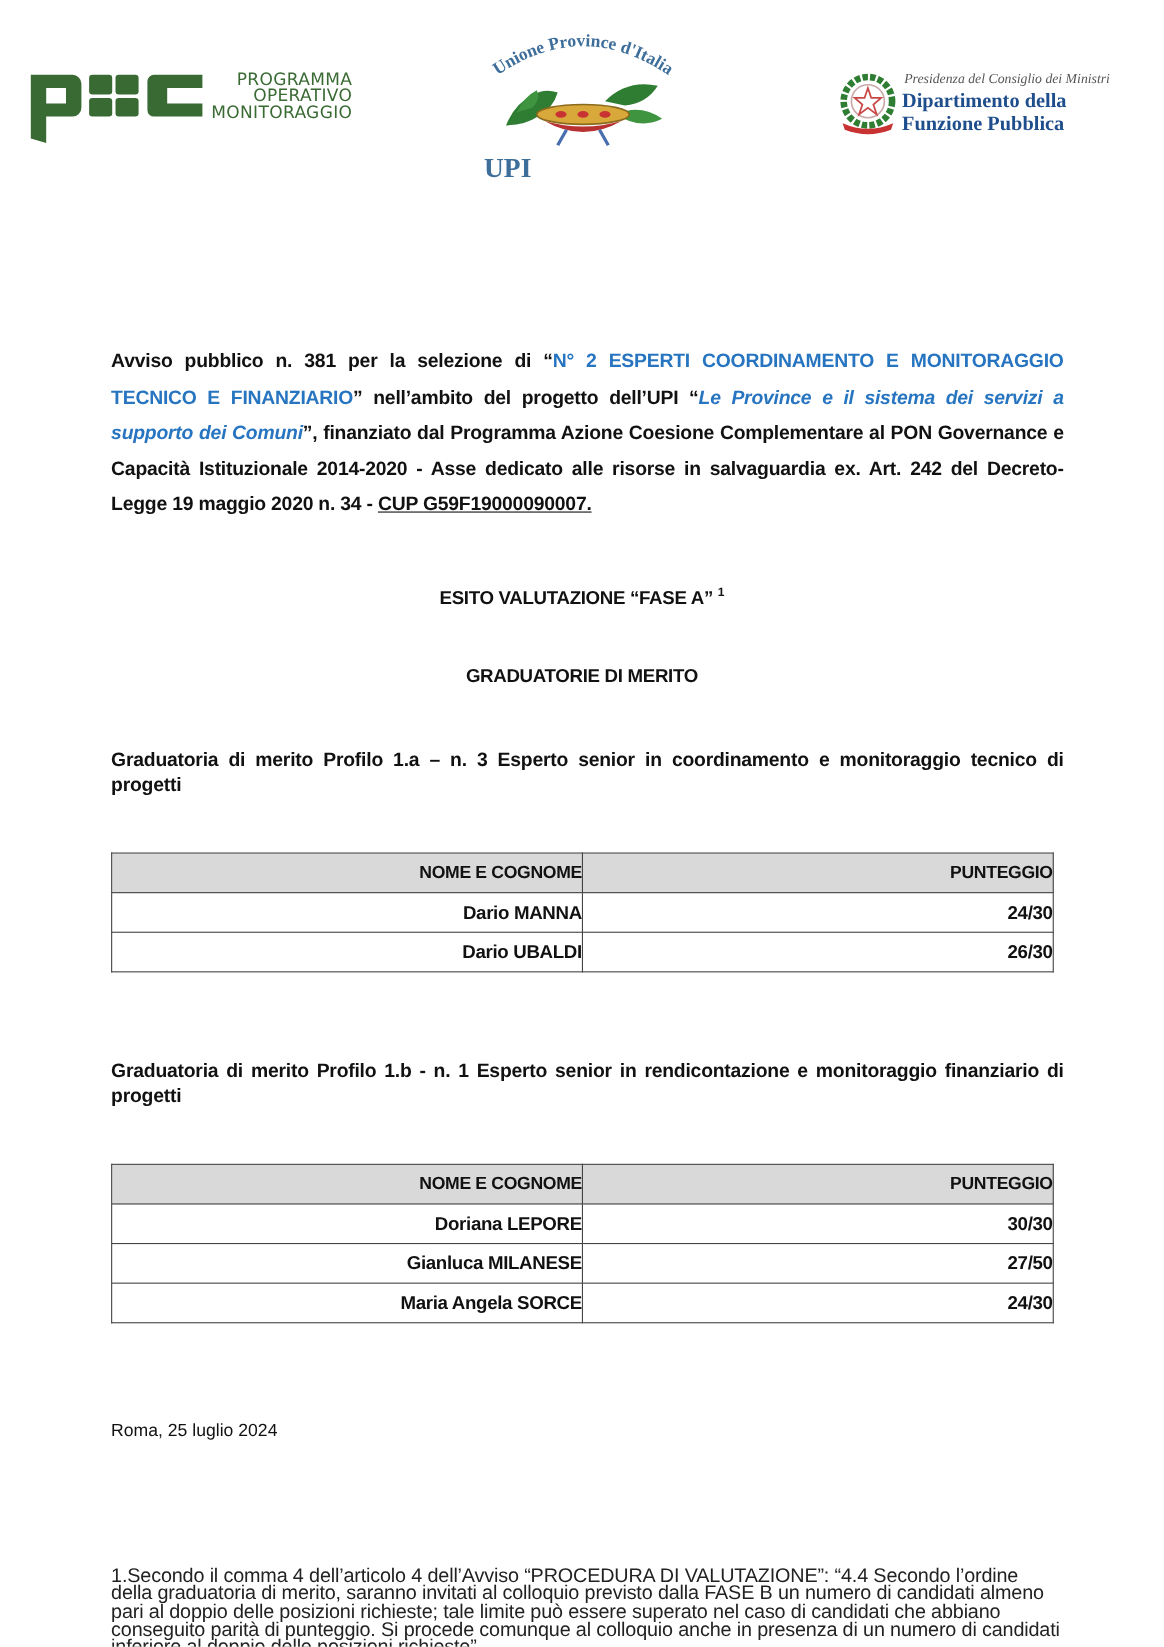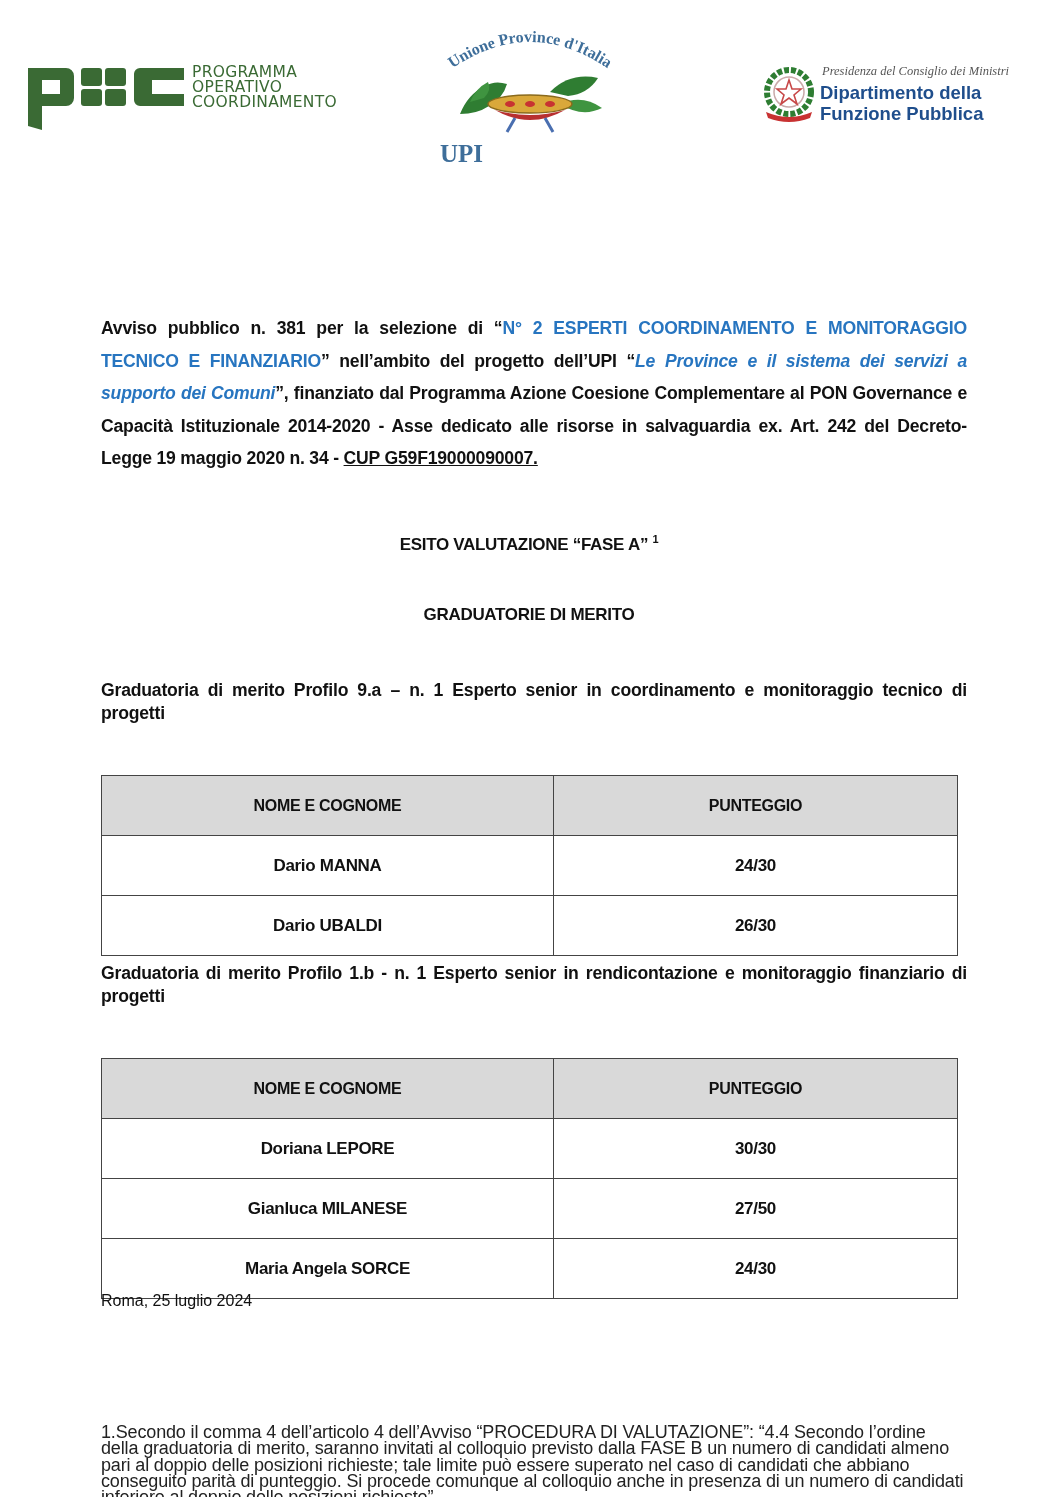--- a/index.html
+++ b/index.html
@@ -11,7 +11,7 @@
   .logo-poc svg { position: absolute; left: 0; top: 0; }
   .poc-text { position: absolute; left: 166px; top: 3px; color: #3a6a34;
               font-family: "DejaVu Sans", sans-serif; font-size: 15.5px; line-height: 15px;
-              letter-spacing: 0.3px; }
+              letter-spacing: 0.3px; text-align: right; }
   .poc-text div { white-space: nowrap; }
 
   .logo-upi { position: absolute; left: 440px; top: 22px; width: 180px; height: 150px; }

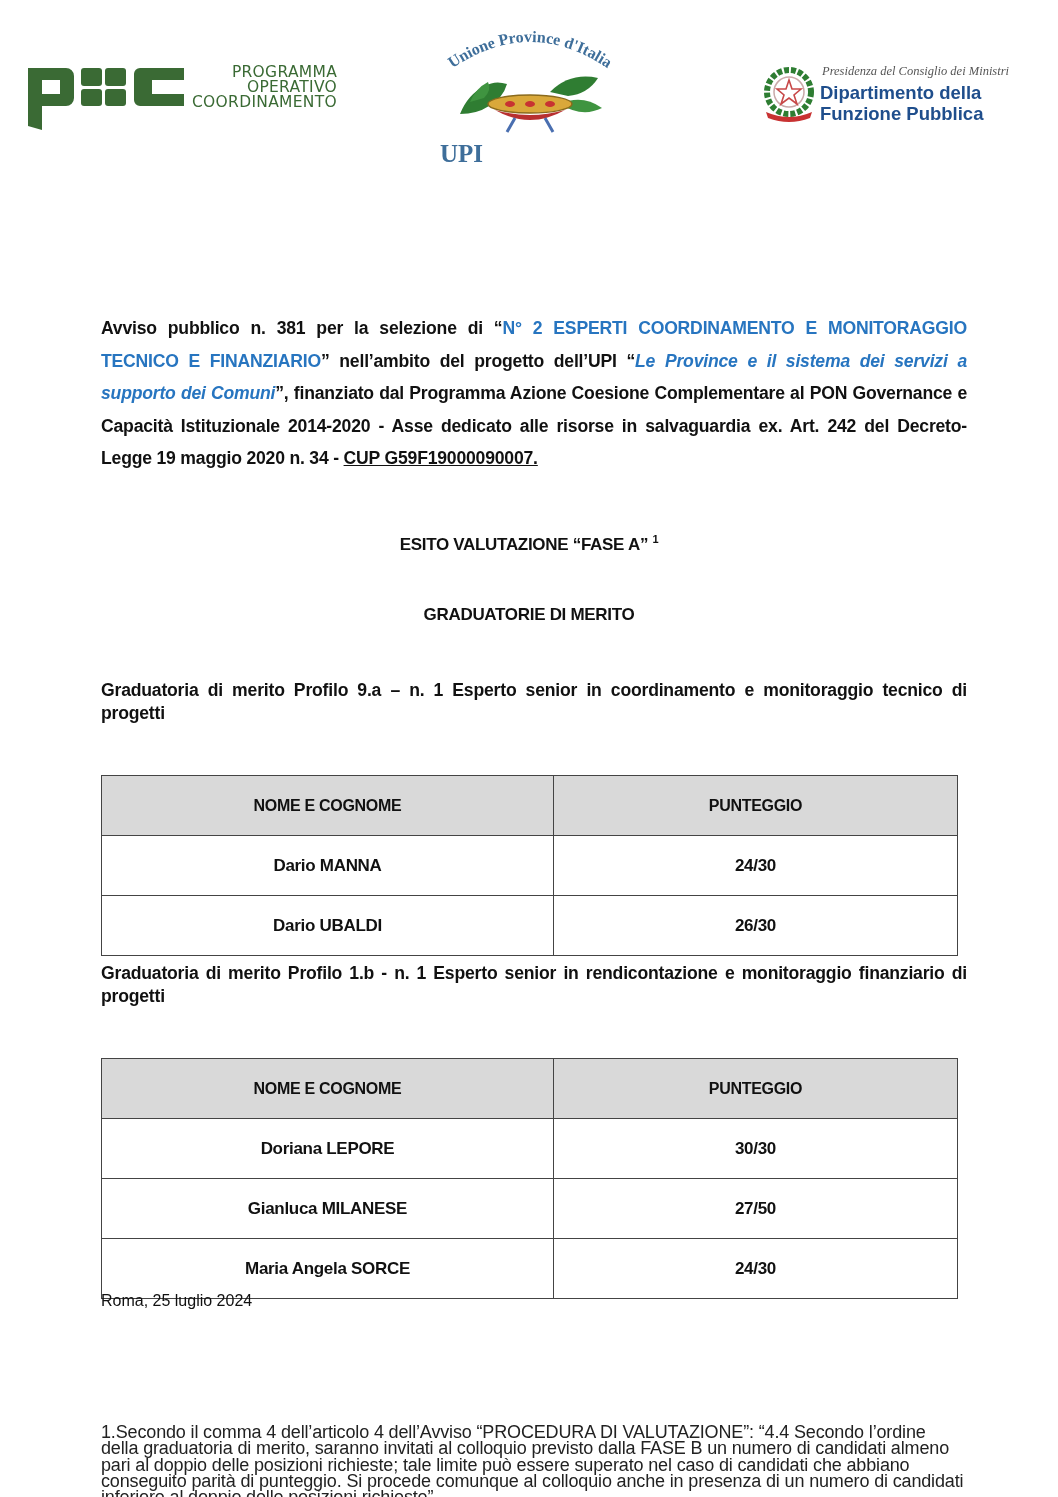--- a/index.html
+++ b/index.html
@@ -72,7 +72,7 @@
   <div class="poc-text">
     <div>PROGRAMMA</div>
     <div>OPERATIVO</div>
-    <div>COORDINAMENTO</div>
+    <div>MONITORAGGIO</div>
   </div>
 </div>
 

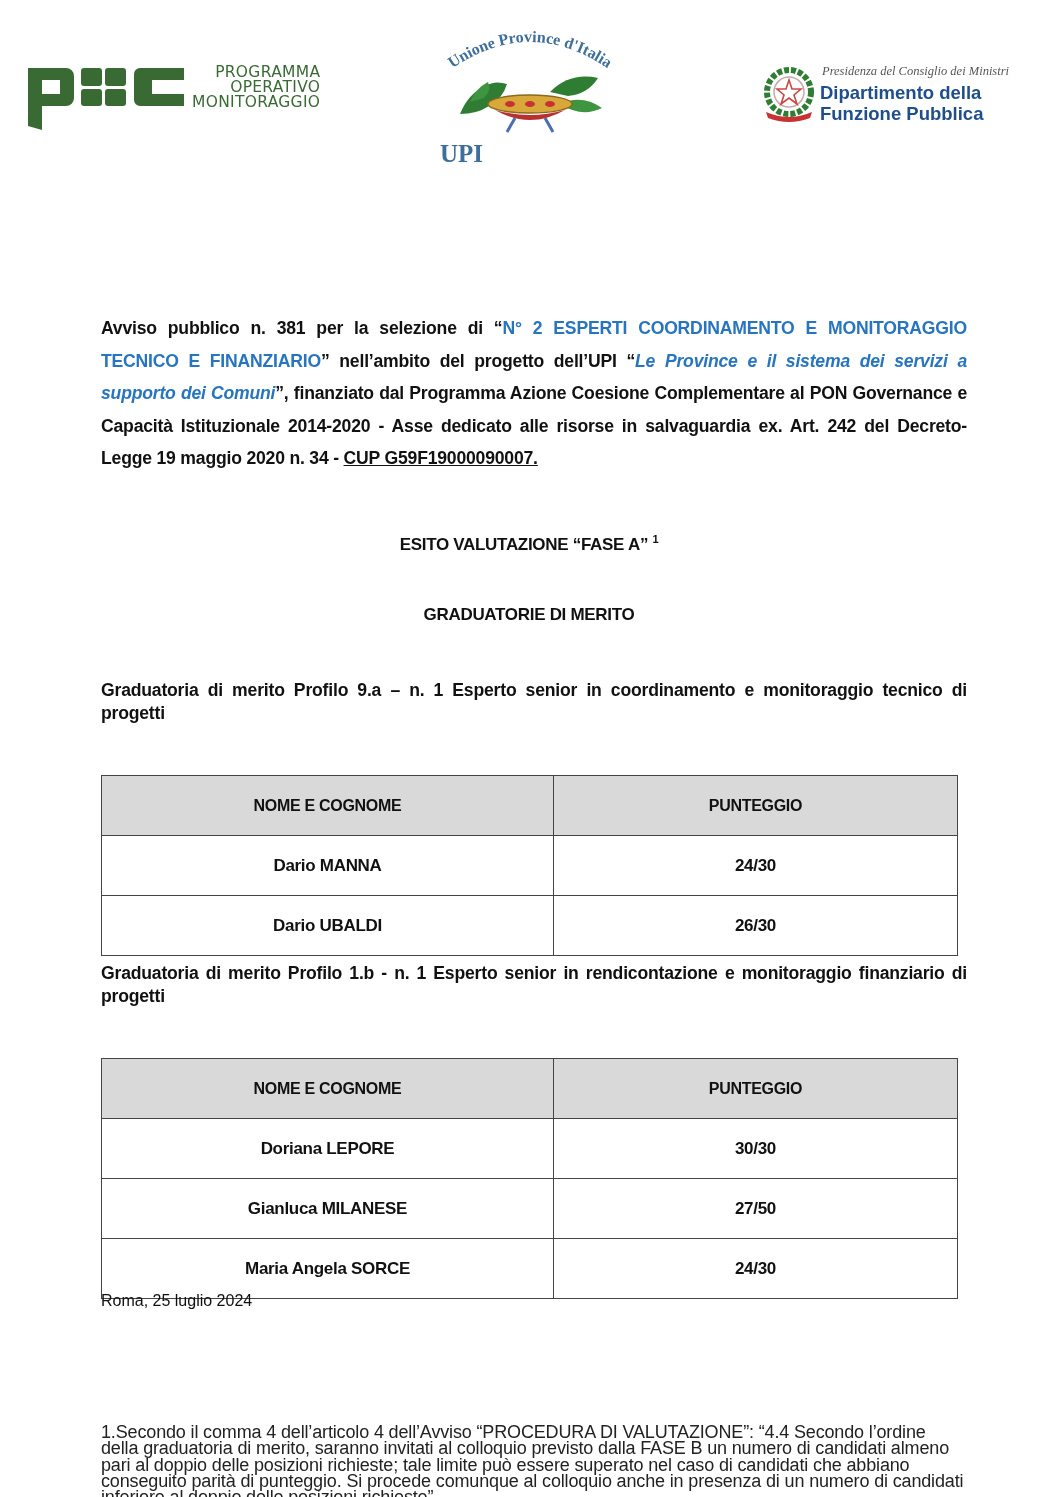--- a/index.html
+++ b/index.html
@@ -24,7 +24,7 @@
   .logo-dfp svg { position: absolute; left: 0; top: 0; }
   .dfp-small { position: absolute; left: 62px; top: 4px; font-family: "Liberation Serif", serif;
                font-style: italic; font-size: 12.5px; color: #555; white-space: nowrap; }
-  .dfp-big { position: absolute; left: 60px; top: 22px; font-family: Liberation Sans, sans-serif;
+  .dfp-big { position: absolute; left: 60px; top: 22px; font-family: Liberation Serif, serif;
              font-size: 18.5px; line-height: 21px; color: #1f4e8c; font-weight: bold; white-space: nowrap; }
 
   

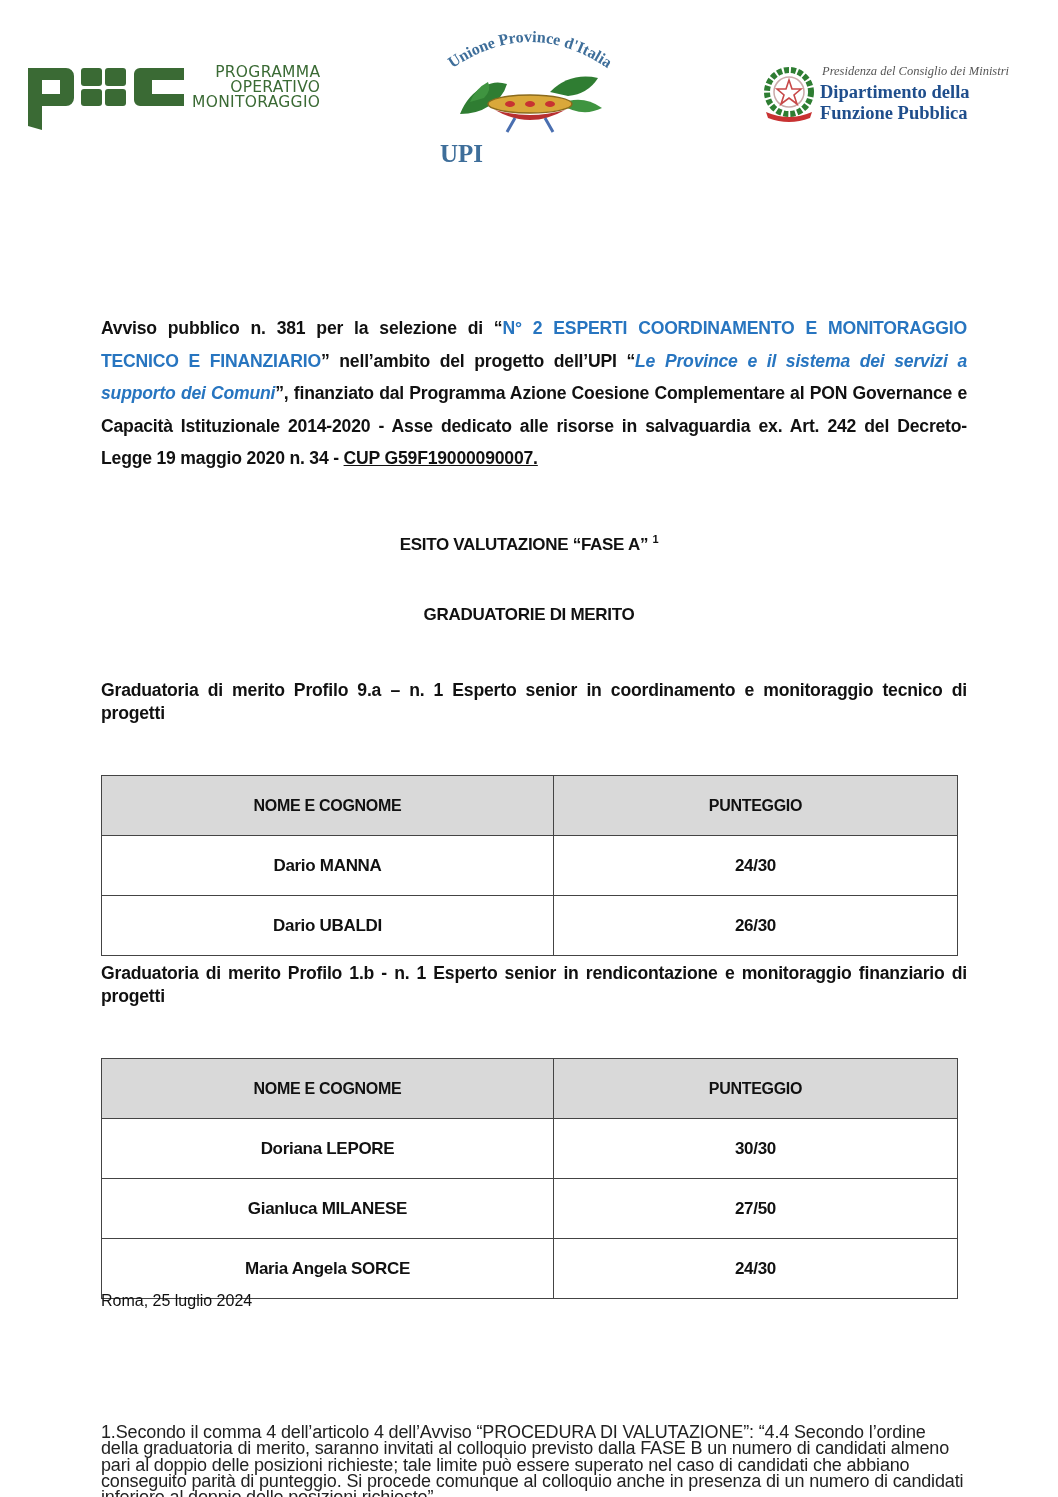--- a/index.html
+++ b/index.html
@@ -121,7 +121,7 @@
 
 <div class="center-heading" style="top:605px;">GRADUATORIE DI MERITO</div>
 
-<div class="doc section-title" style="top:679px;">Graduatoria di merito Profilo 9.a – n. 1 Esperto senior in coordinamento e monitoraggio tecnico di progetti</div>
+<div class="doc section-title" style="top:679px;">Graduatoria di merito Profilo 1.a – n. 3 Esperto senior in coordinamento e monitoraggio tecnico di progetti</div>
 
 <table class="rank" style="top:775px;">
   <thead>

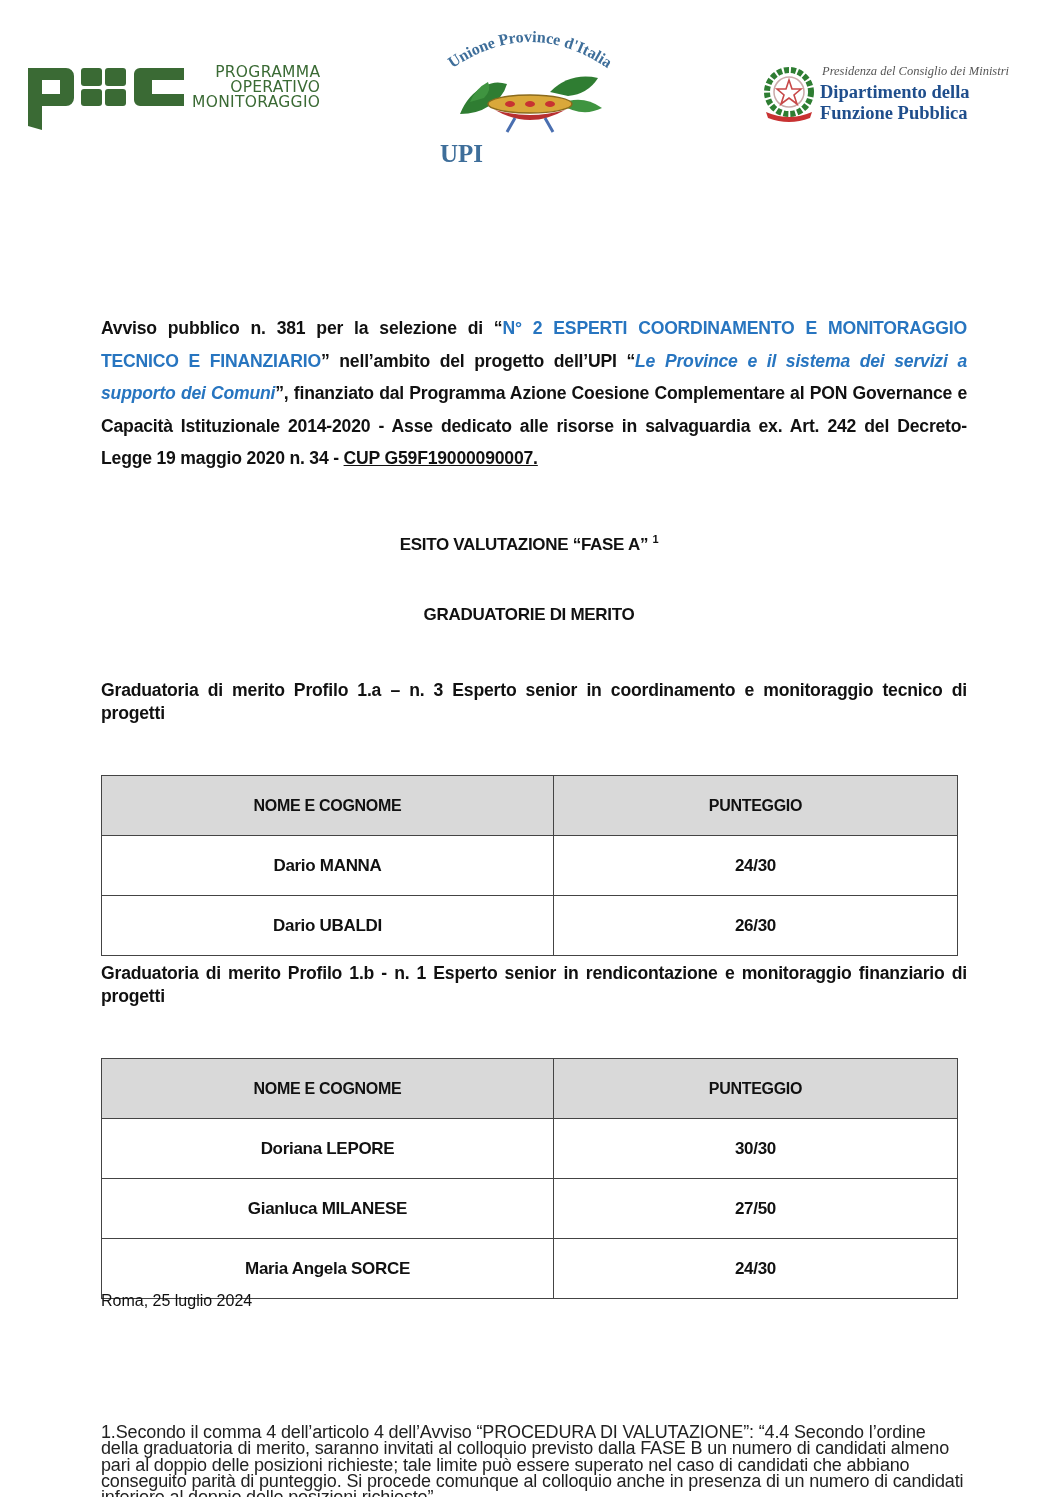--- a/index.html
+++ b/index.html
@@ -44,8 +44,8 @@
 
   table.rank { position: absolute; left: 101px; width: 857px; border-collapse: collapse;
                font-size: 17px; font-weight: bold; }
-  table.rank th, table.rank td { border: 1.5px solid #444; text-align: center; height: 35px;
-                                 padding: 12px; letter-spacing: -0.3px; }
+  table.rank th, table.rank td { border: 1.5px solid #444; text-align: right; height: 35px;
+                                 padding: 0; letter-spacing: -0.3px; }
   table.rank th { background: #d9d9d9; font-size: 16px; }
   table.rank td.c1, table.rank th.c1 { width: 427px; }
 

